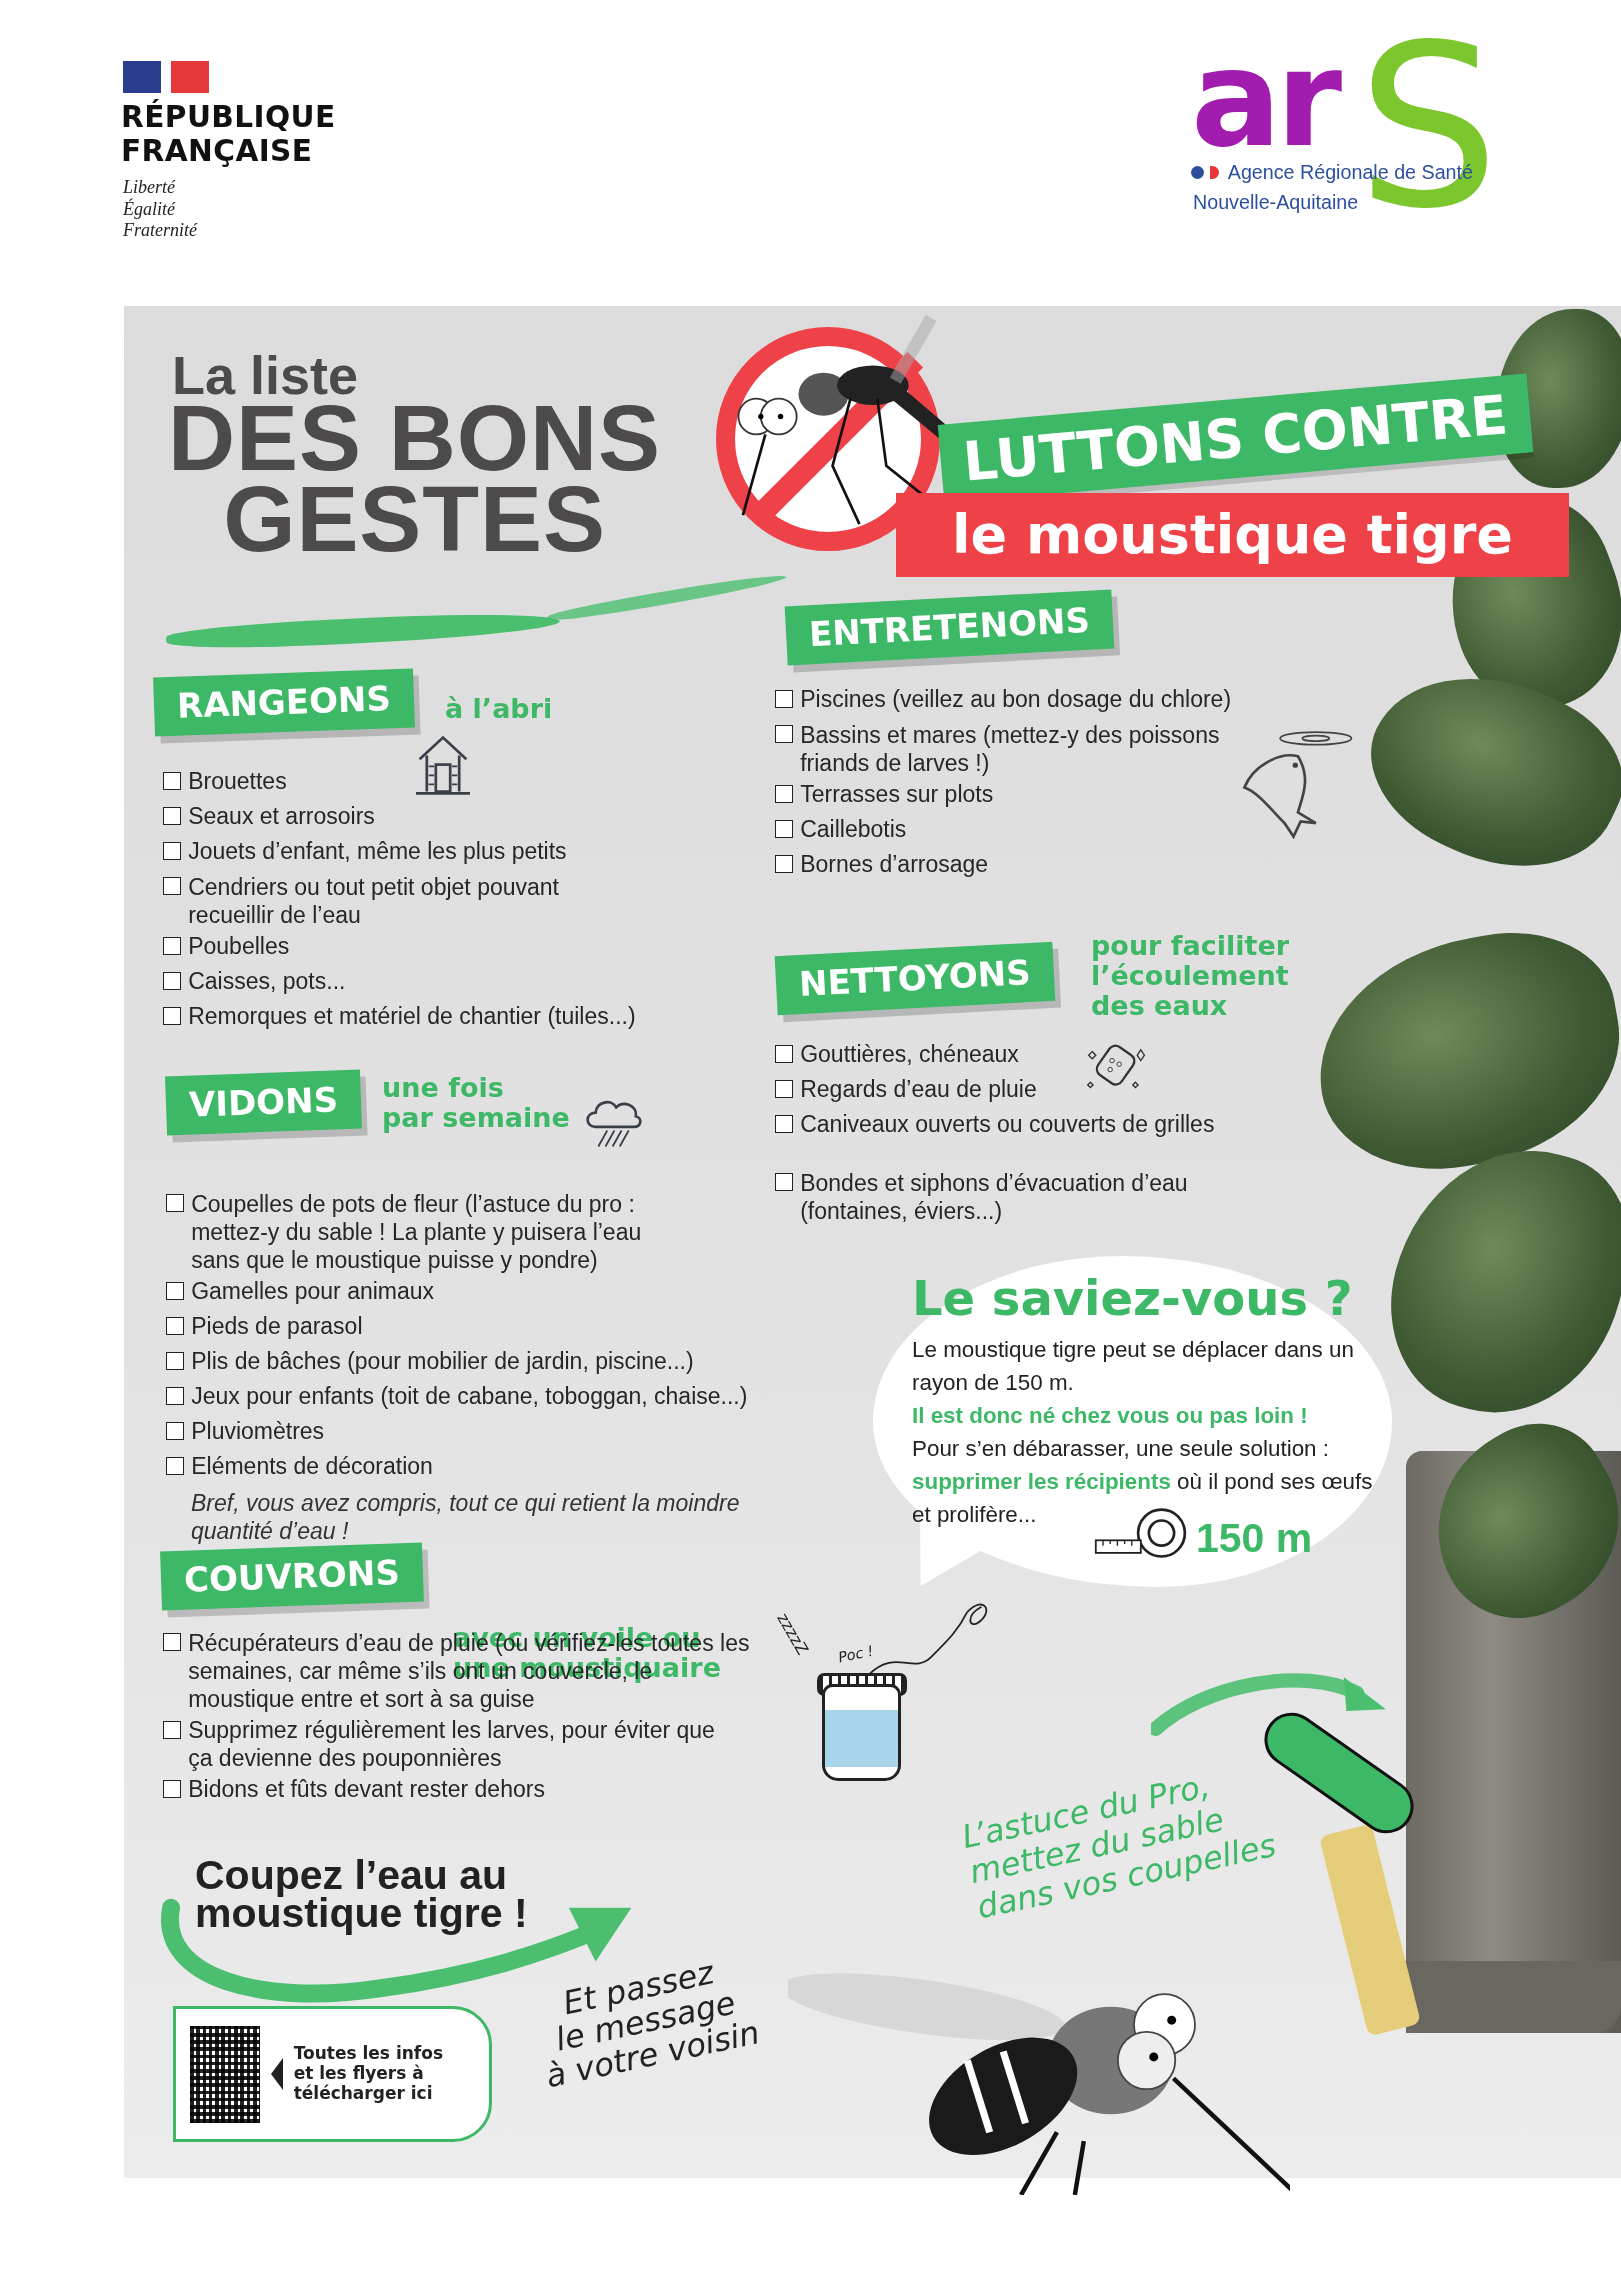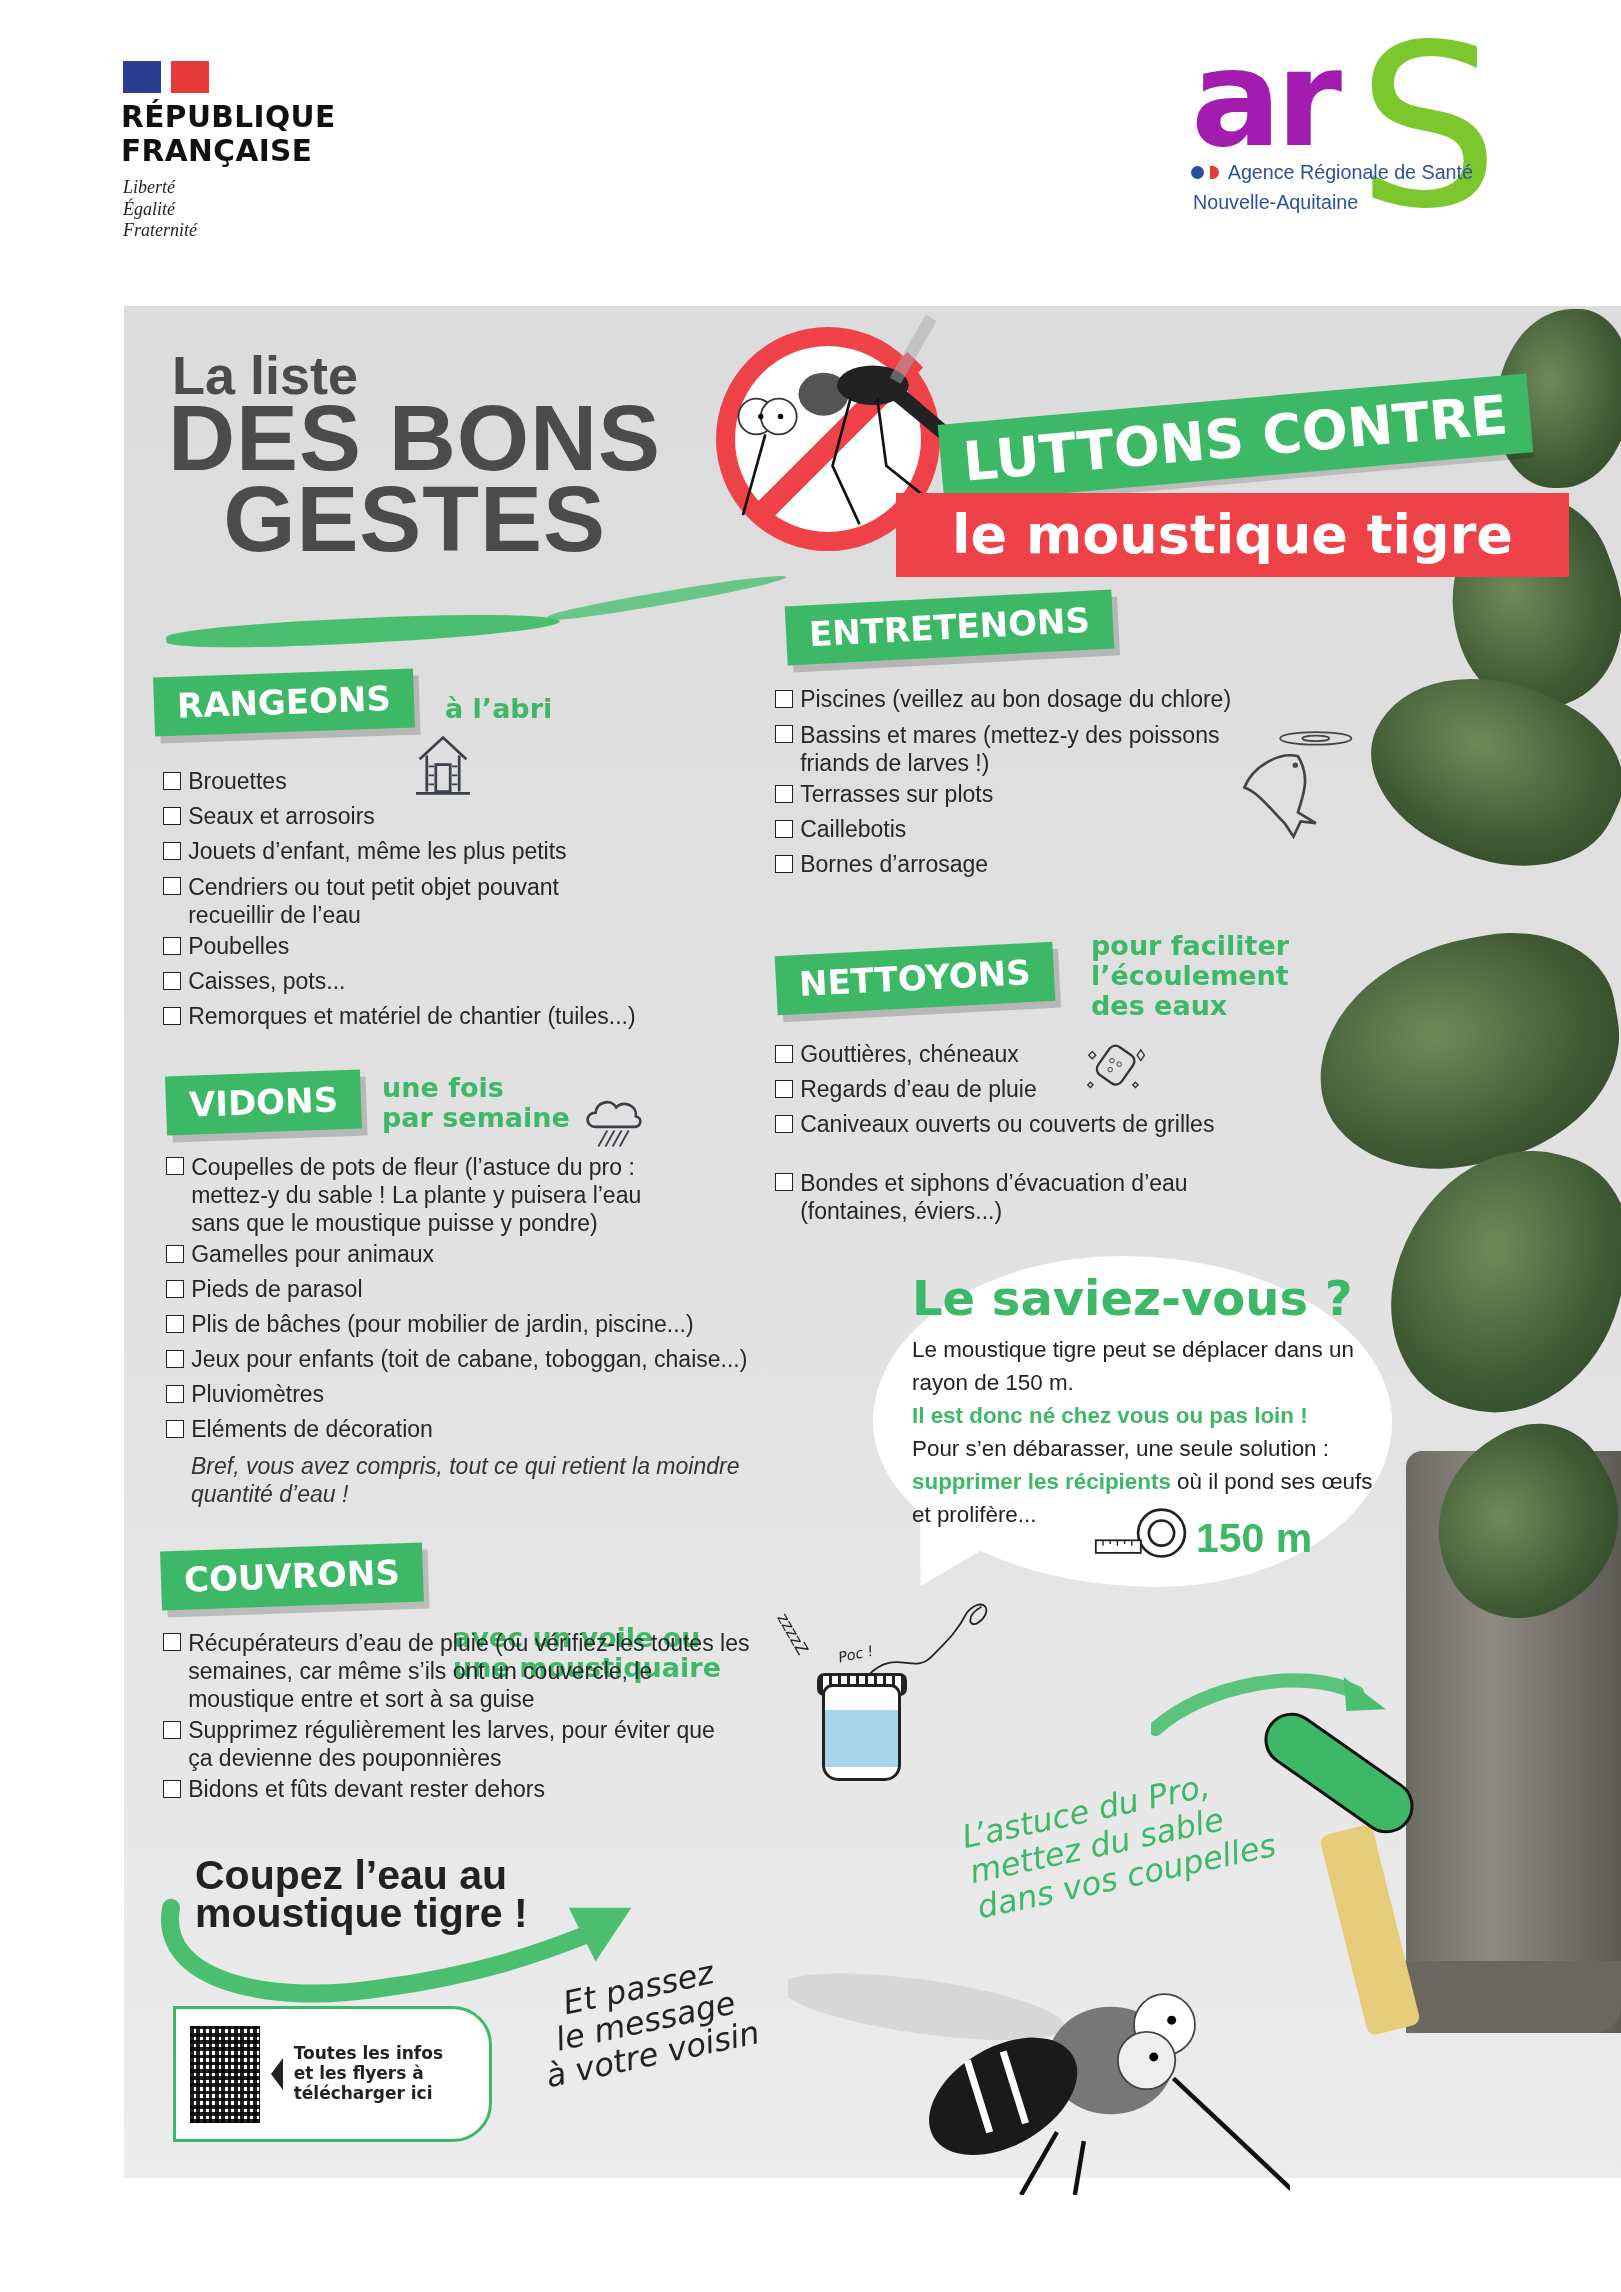--- a/index.html
+++ b/index.html
@@ -260,7 +260,7 @@
   <path d="M28 42 L18 60 M36 42 L26 60 M44 42 L34 60 M52 42 L42 60" stroke="#3a3f4a" stroke-width="2"></path>
 </svg>
 <ul class="abs list" style="left:166px;top:1149px;width:645px;">
-  <li class="wrap" style="width:519px;">
+  <li class="wrap" style="width:519px;margin-top:37px;">
       <span class="cb"></span>
       <span class="t">Coupelles de pots de fleur  (l’astuce du pro : mettez-y du sable ! La plante y puisera l’eau sans que le moustique puisse y pondre)</span>
     </li>

